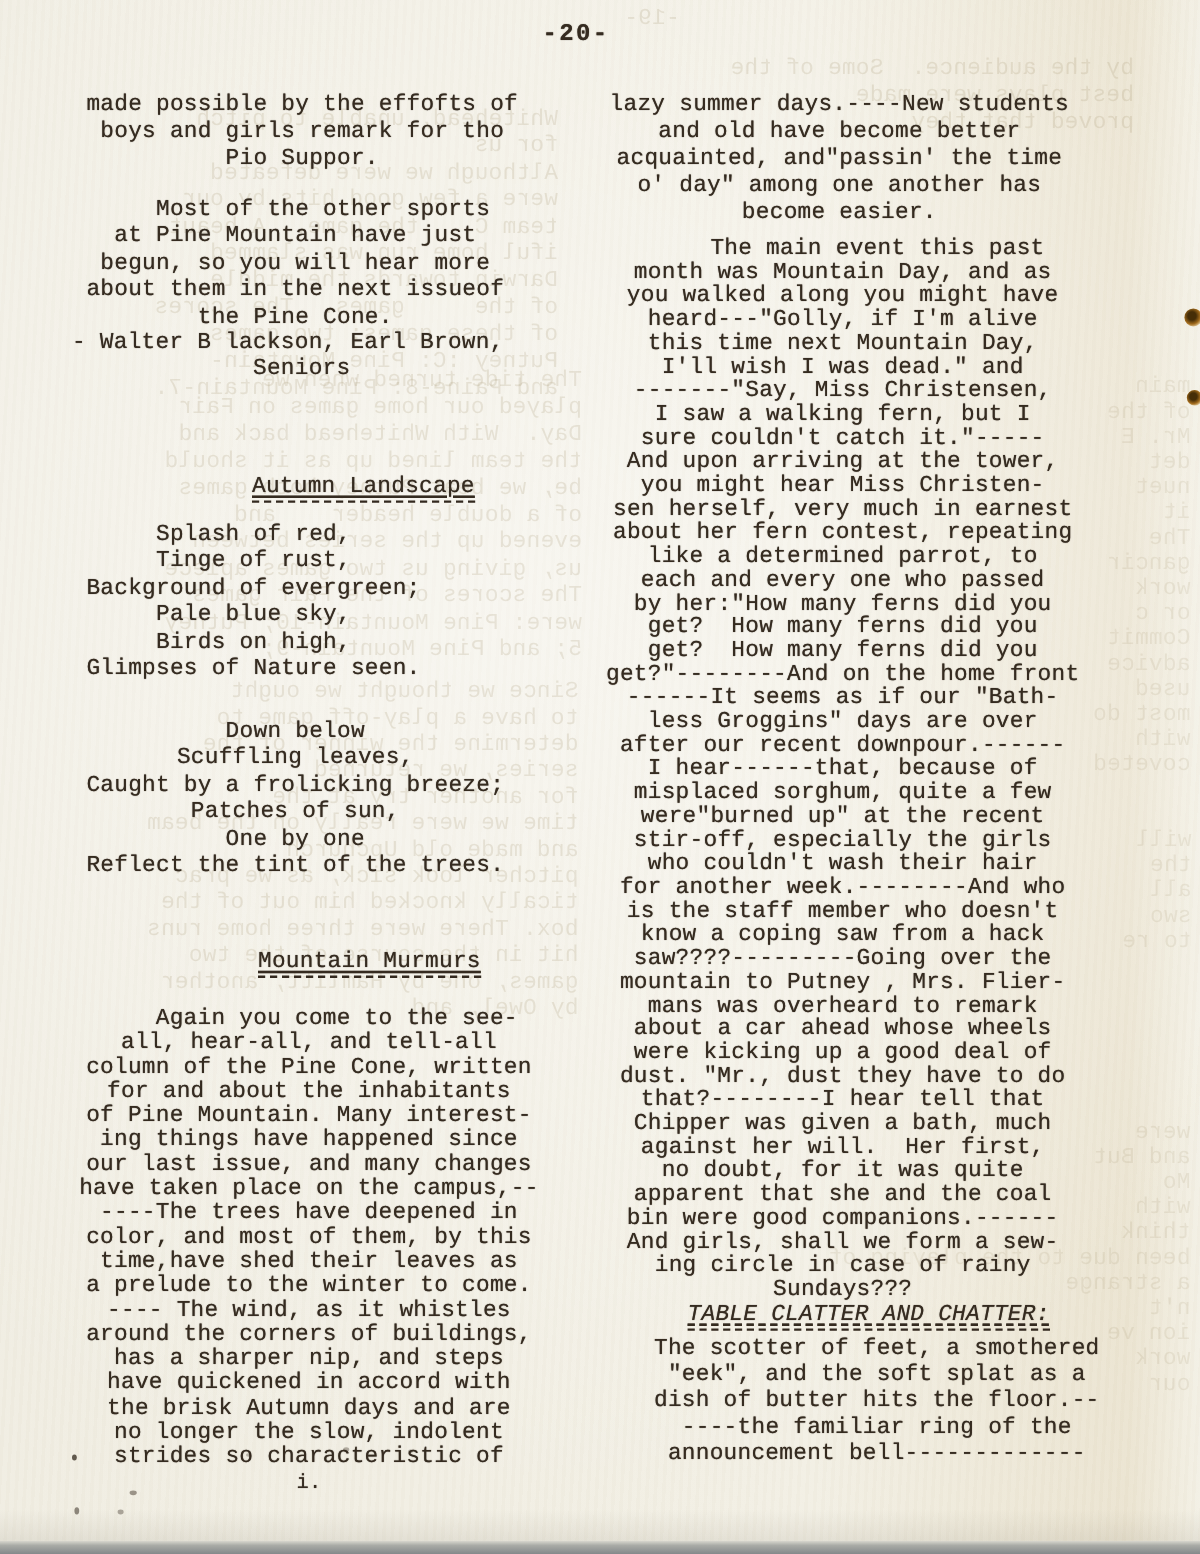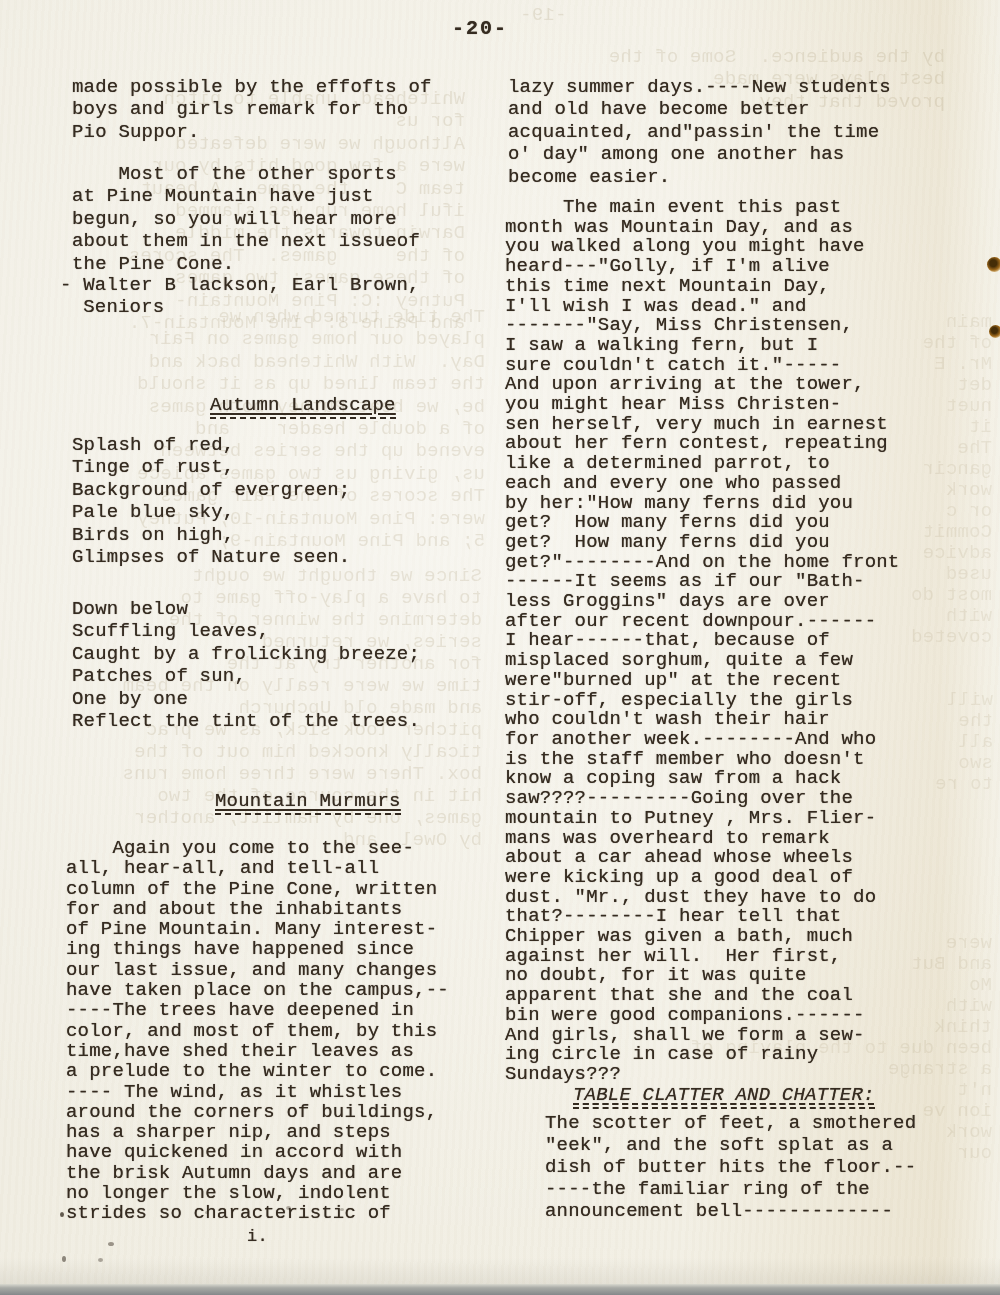--- a/index.html
+++ b/index.html
@@ -22,6 +22,7 @@
     white-space:pre;
     letter-spacing:0.2px;
     text-shadow:0 0 0.8px rgba(48,38,26,0.8);
+    text-align:center;
   }
   .lh203{line-height:20.3px;}
   .lh197{line-height:19.7px;}

